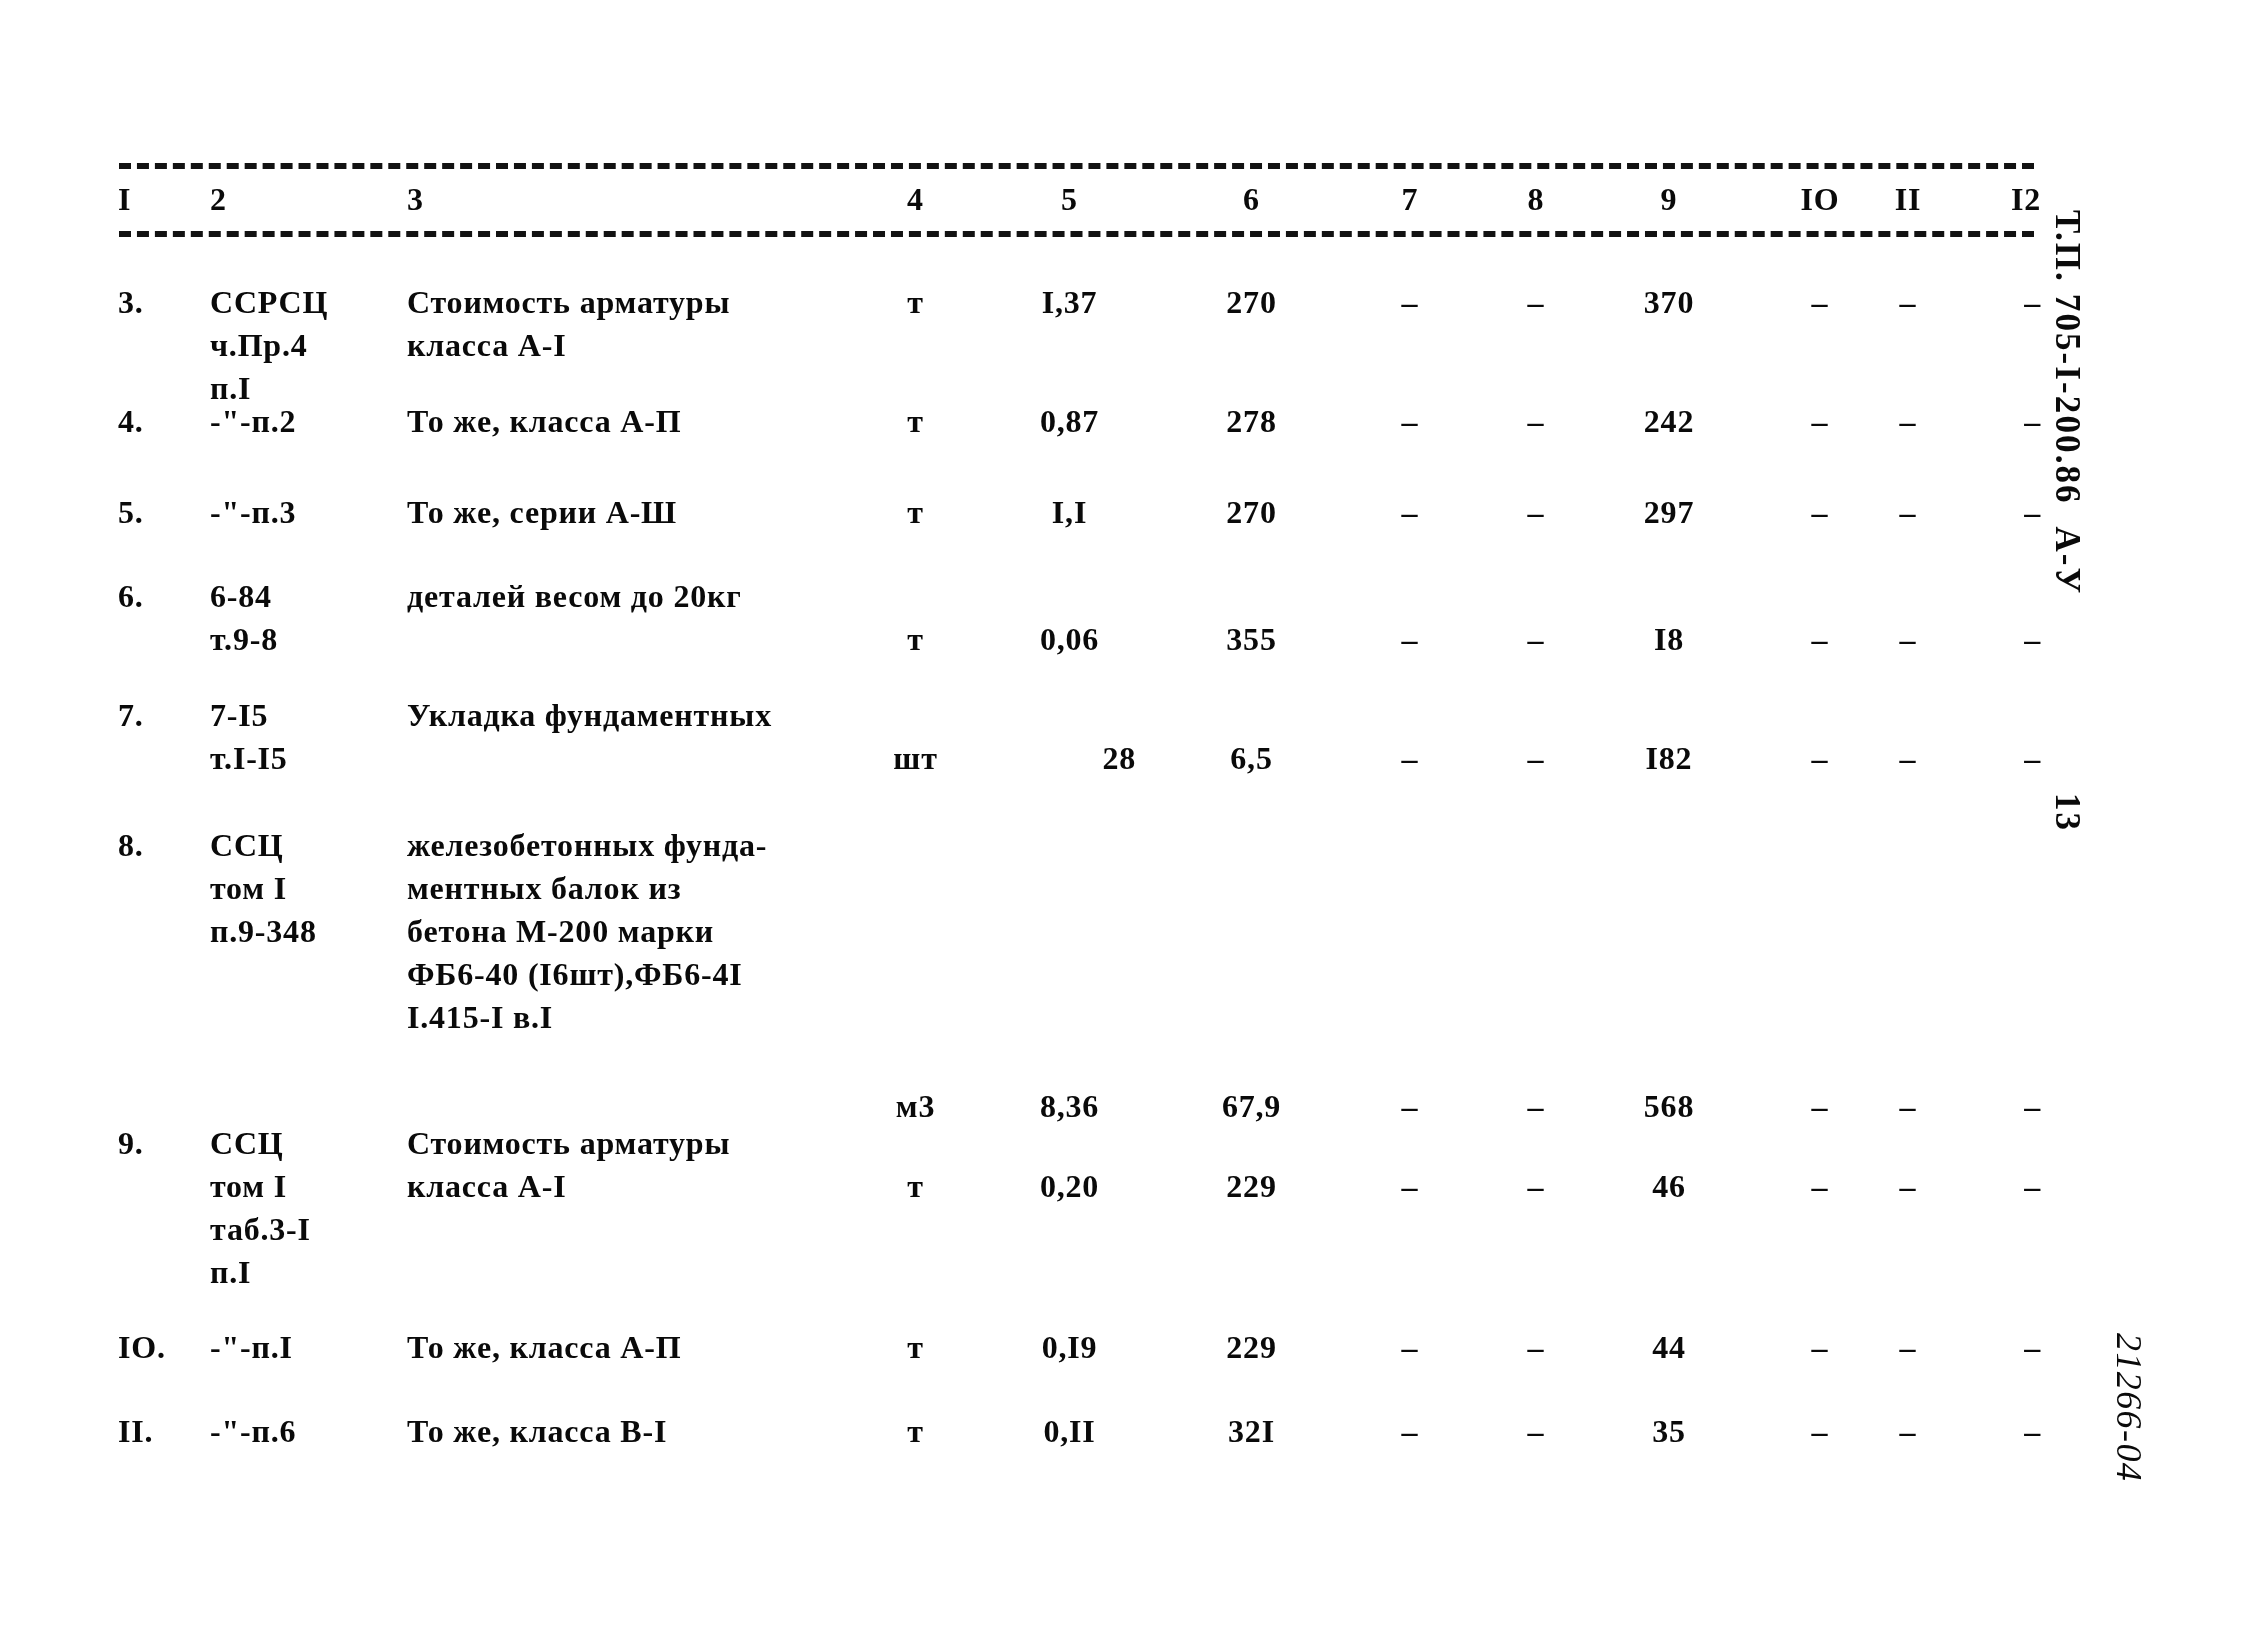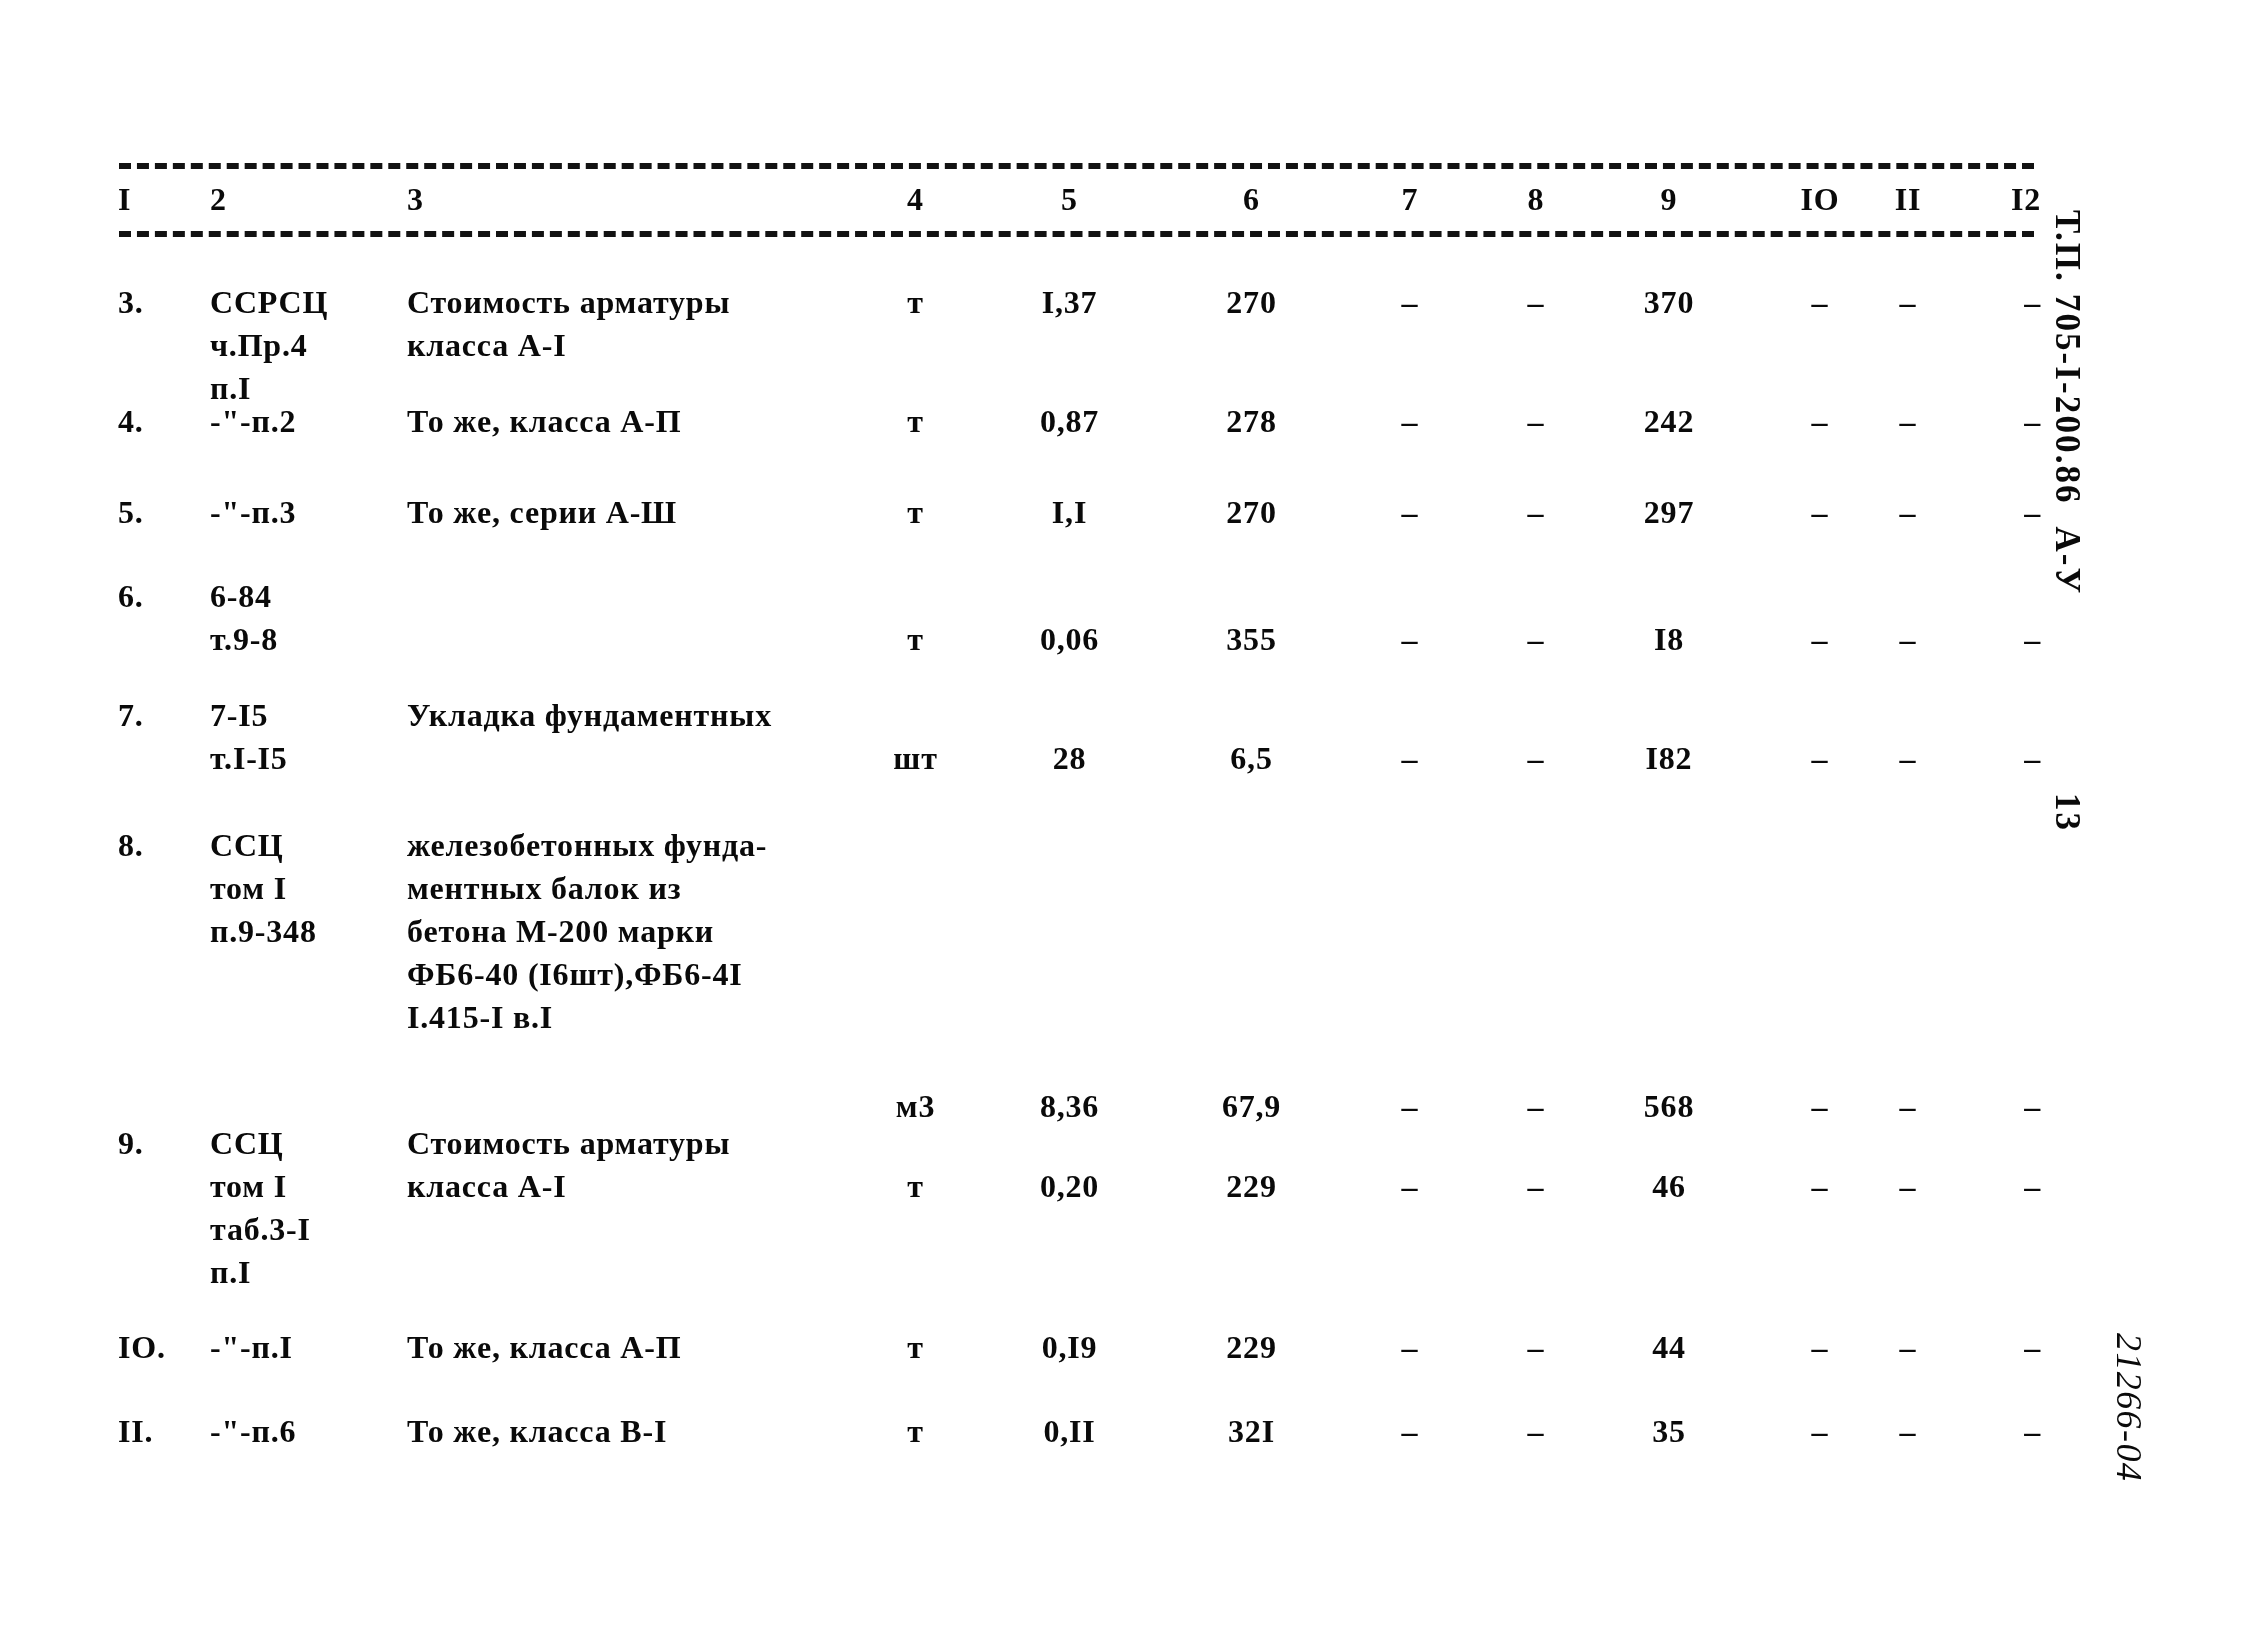--- a/index.html
+++ b/index.html
@@ -178,7 +178,7 @@
       <div class="trow" style="top: 575px;">
         <div class="cell c1">6.</div>
         <div class="cell stack c2"><span>6-84</span><span>т.9-8</span></div>
-        <div class="cell stack c3"></div>
+        <div class="cell stack c3"><span>деталей весом до 20кг</span></div>
         <div class="cell c4" style="top: 43px;">т</div>
         <div class="cell c5" style="top: 43px;">0,06</div>
         <div class="cell c6" style="top: 43px;">355</div>

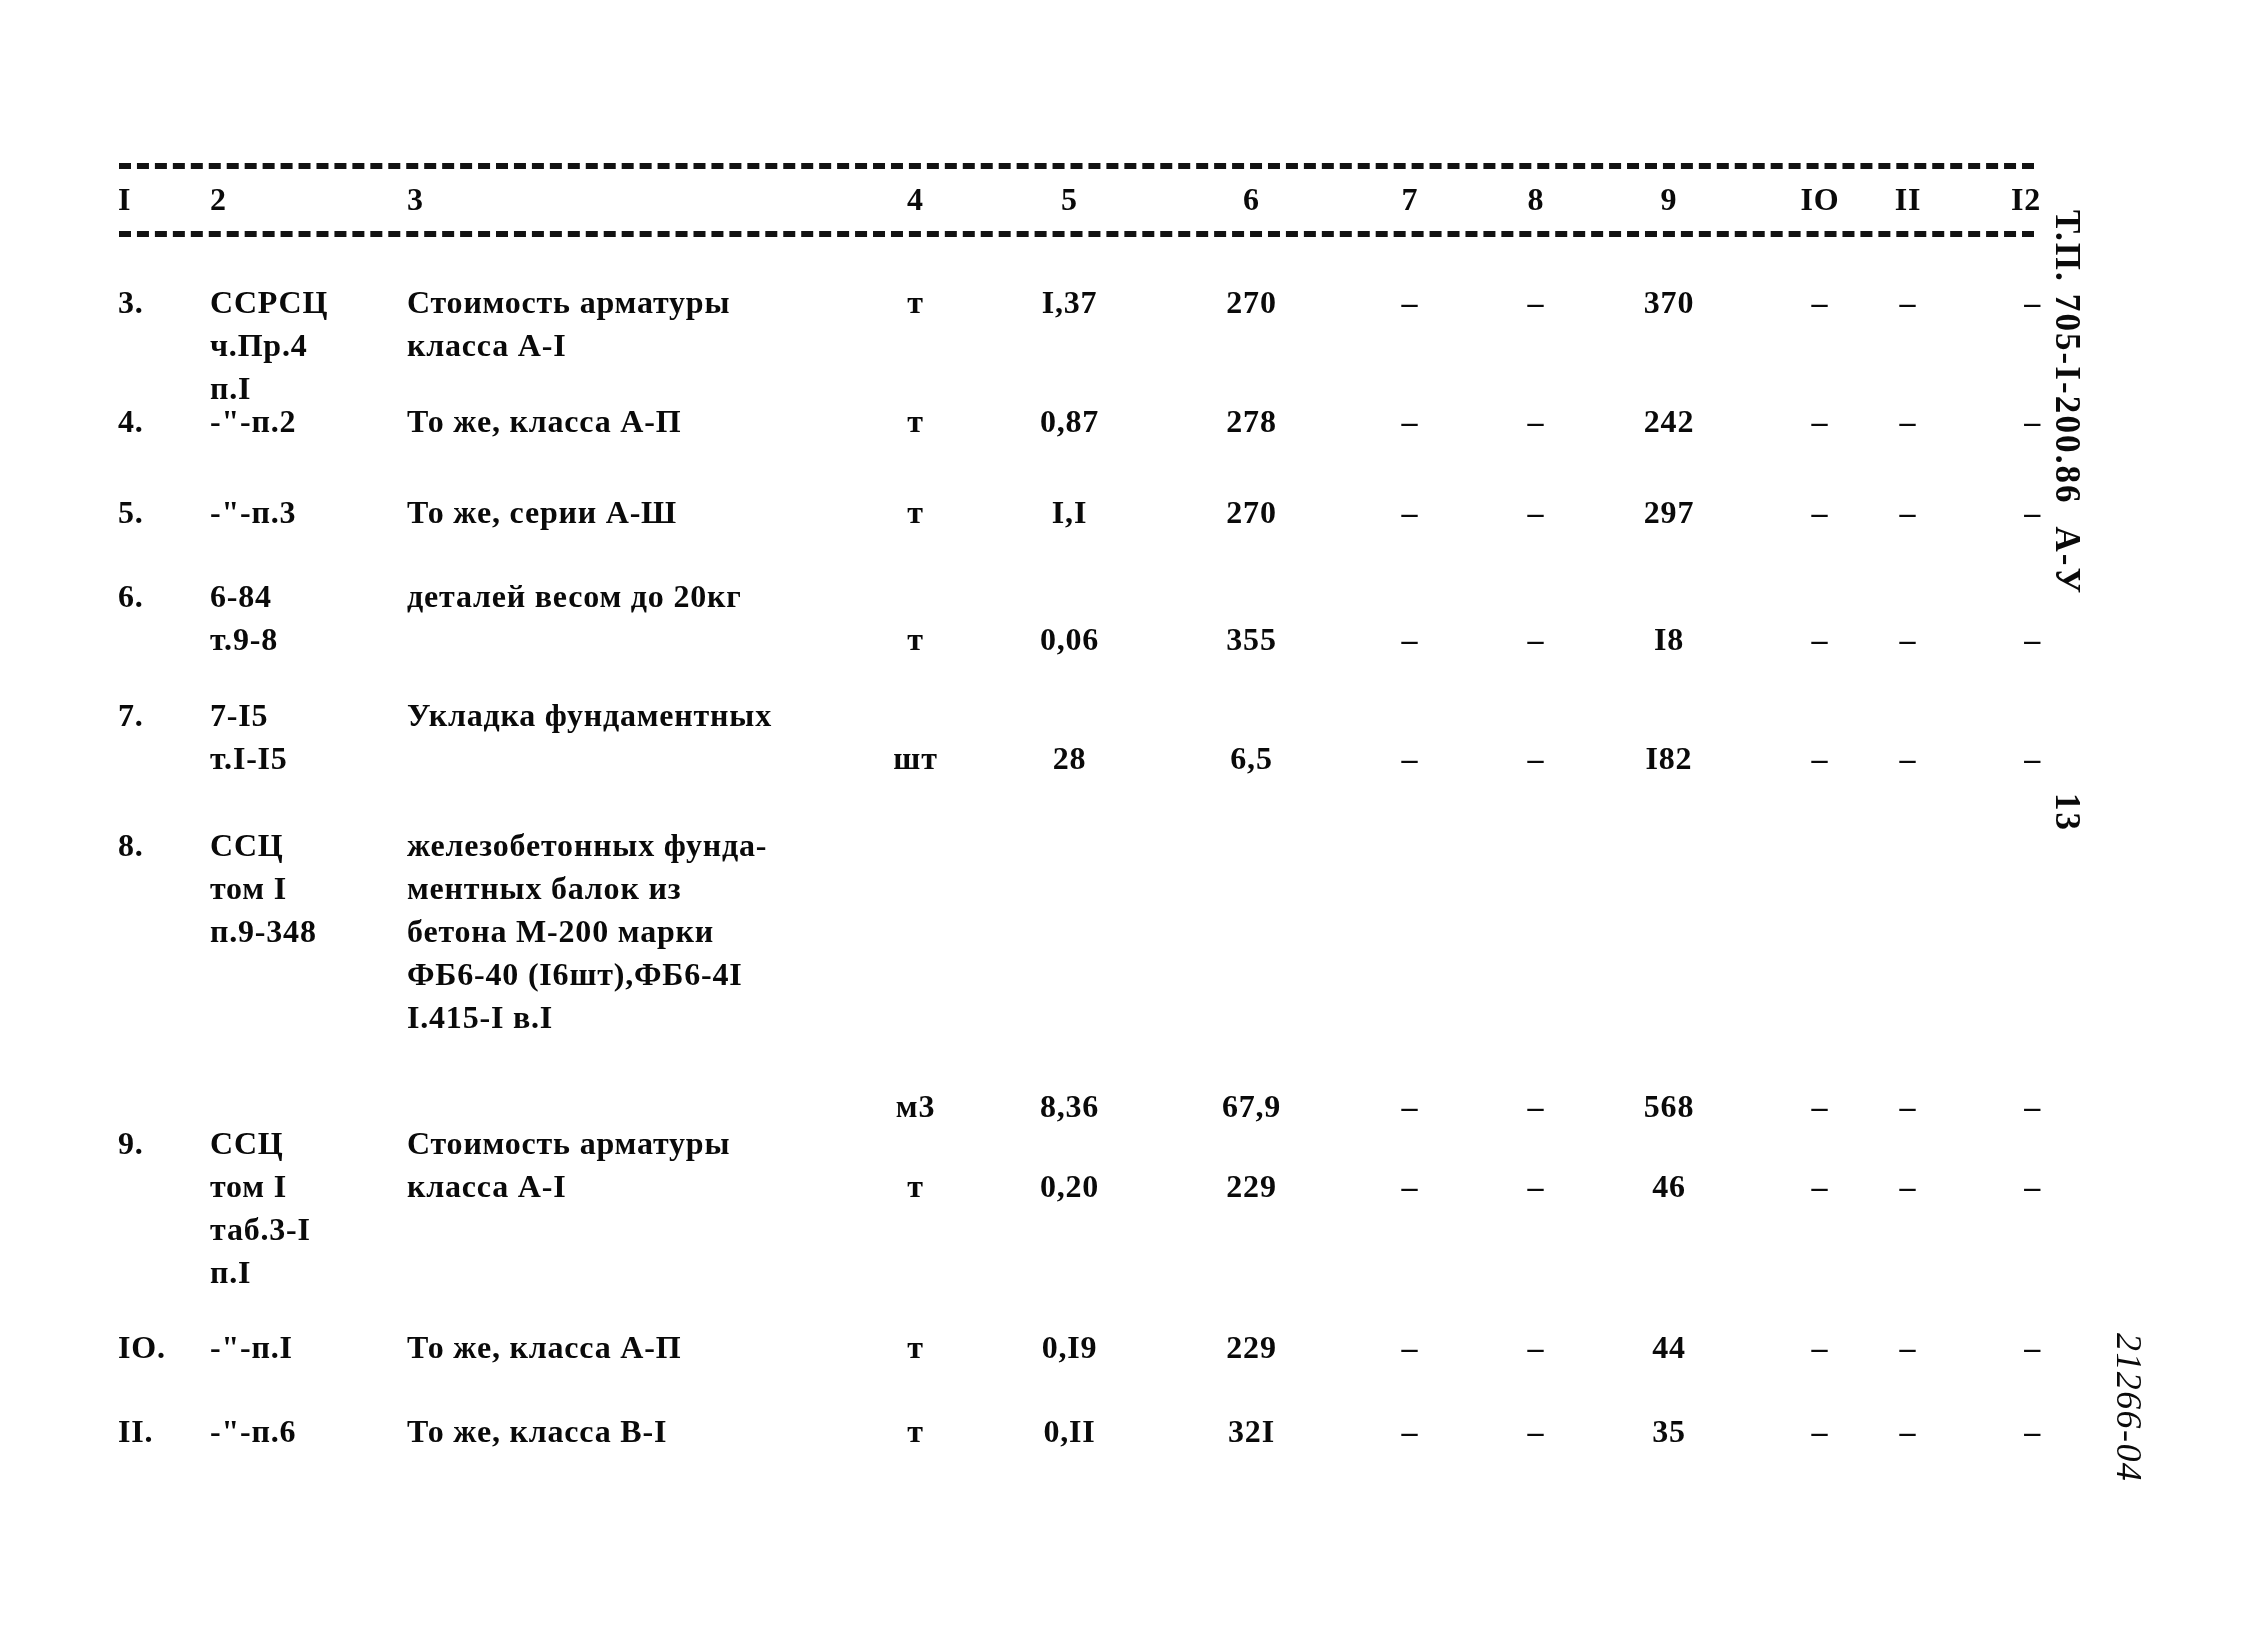--- a/index.html
+++ b/index.html
@@ -194,7 +194,7 @@
         <div class="cell stack c2"><span>7-I5</span><span>т.I-I5</span></div>
         <div class="cell stack c3"><span>Укладка фундаментных</span></div>
         <div class="cell c4" style="top: 43px;">шт</div>
-        <div class="cell c5" style="top: 43px;">28</div>
+        <div class="cell c5" style="top: 43px; text-align: right;">28</div>
         <div class="cell c6" style="top: 43px;">6,5</div>
         <div class="cell c7" style="top: 43px;">–</div>
         <div class="cell c8" style="top: 43px;">–</div>

